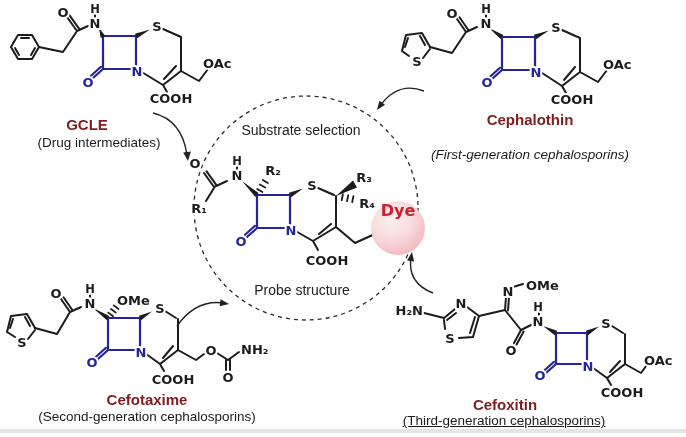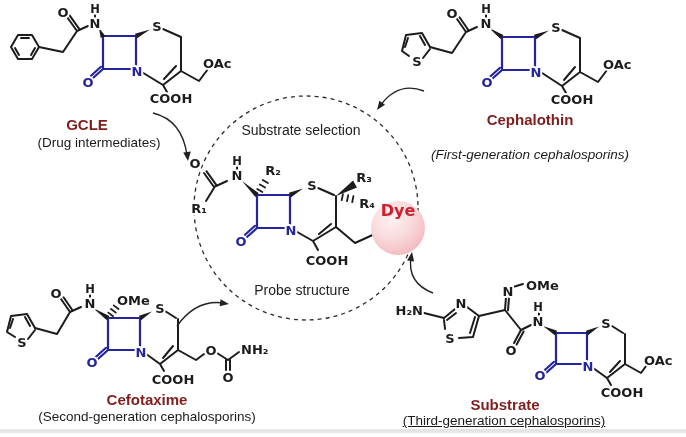--- a/index.html
+++ b/index.html
@@ -179,7 +179,7 @@
 <div class="cname" style="left:147px;top:391px;">Cefotaxime</div>
 <div class="cdesc" style="left:147px;top:409px;">(Second-generation cephalosporins)</div>
 
-<div class="cname" style="left:505px;top:396px;">Substrate</div>
+<div class="cname" style="left:505px;top:396px;">Cefoxitin</div>
 <div class="cdesc" style="left:504px;top:413px;text-decoration:underline;">(Third-generation cephalosporins)</div>
 
 <div class="dye-ball">

